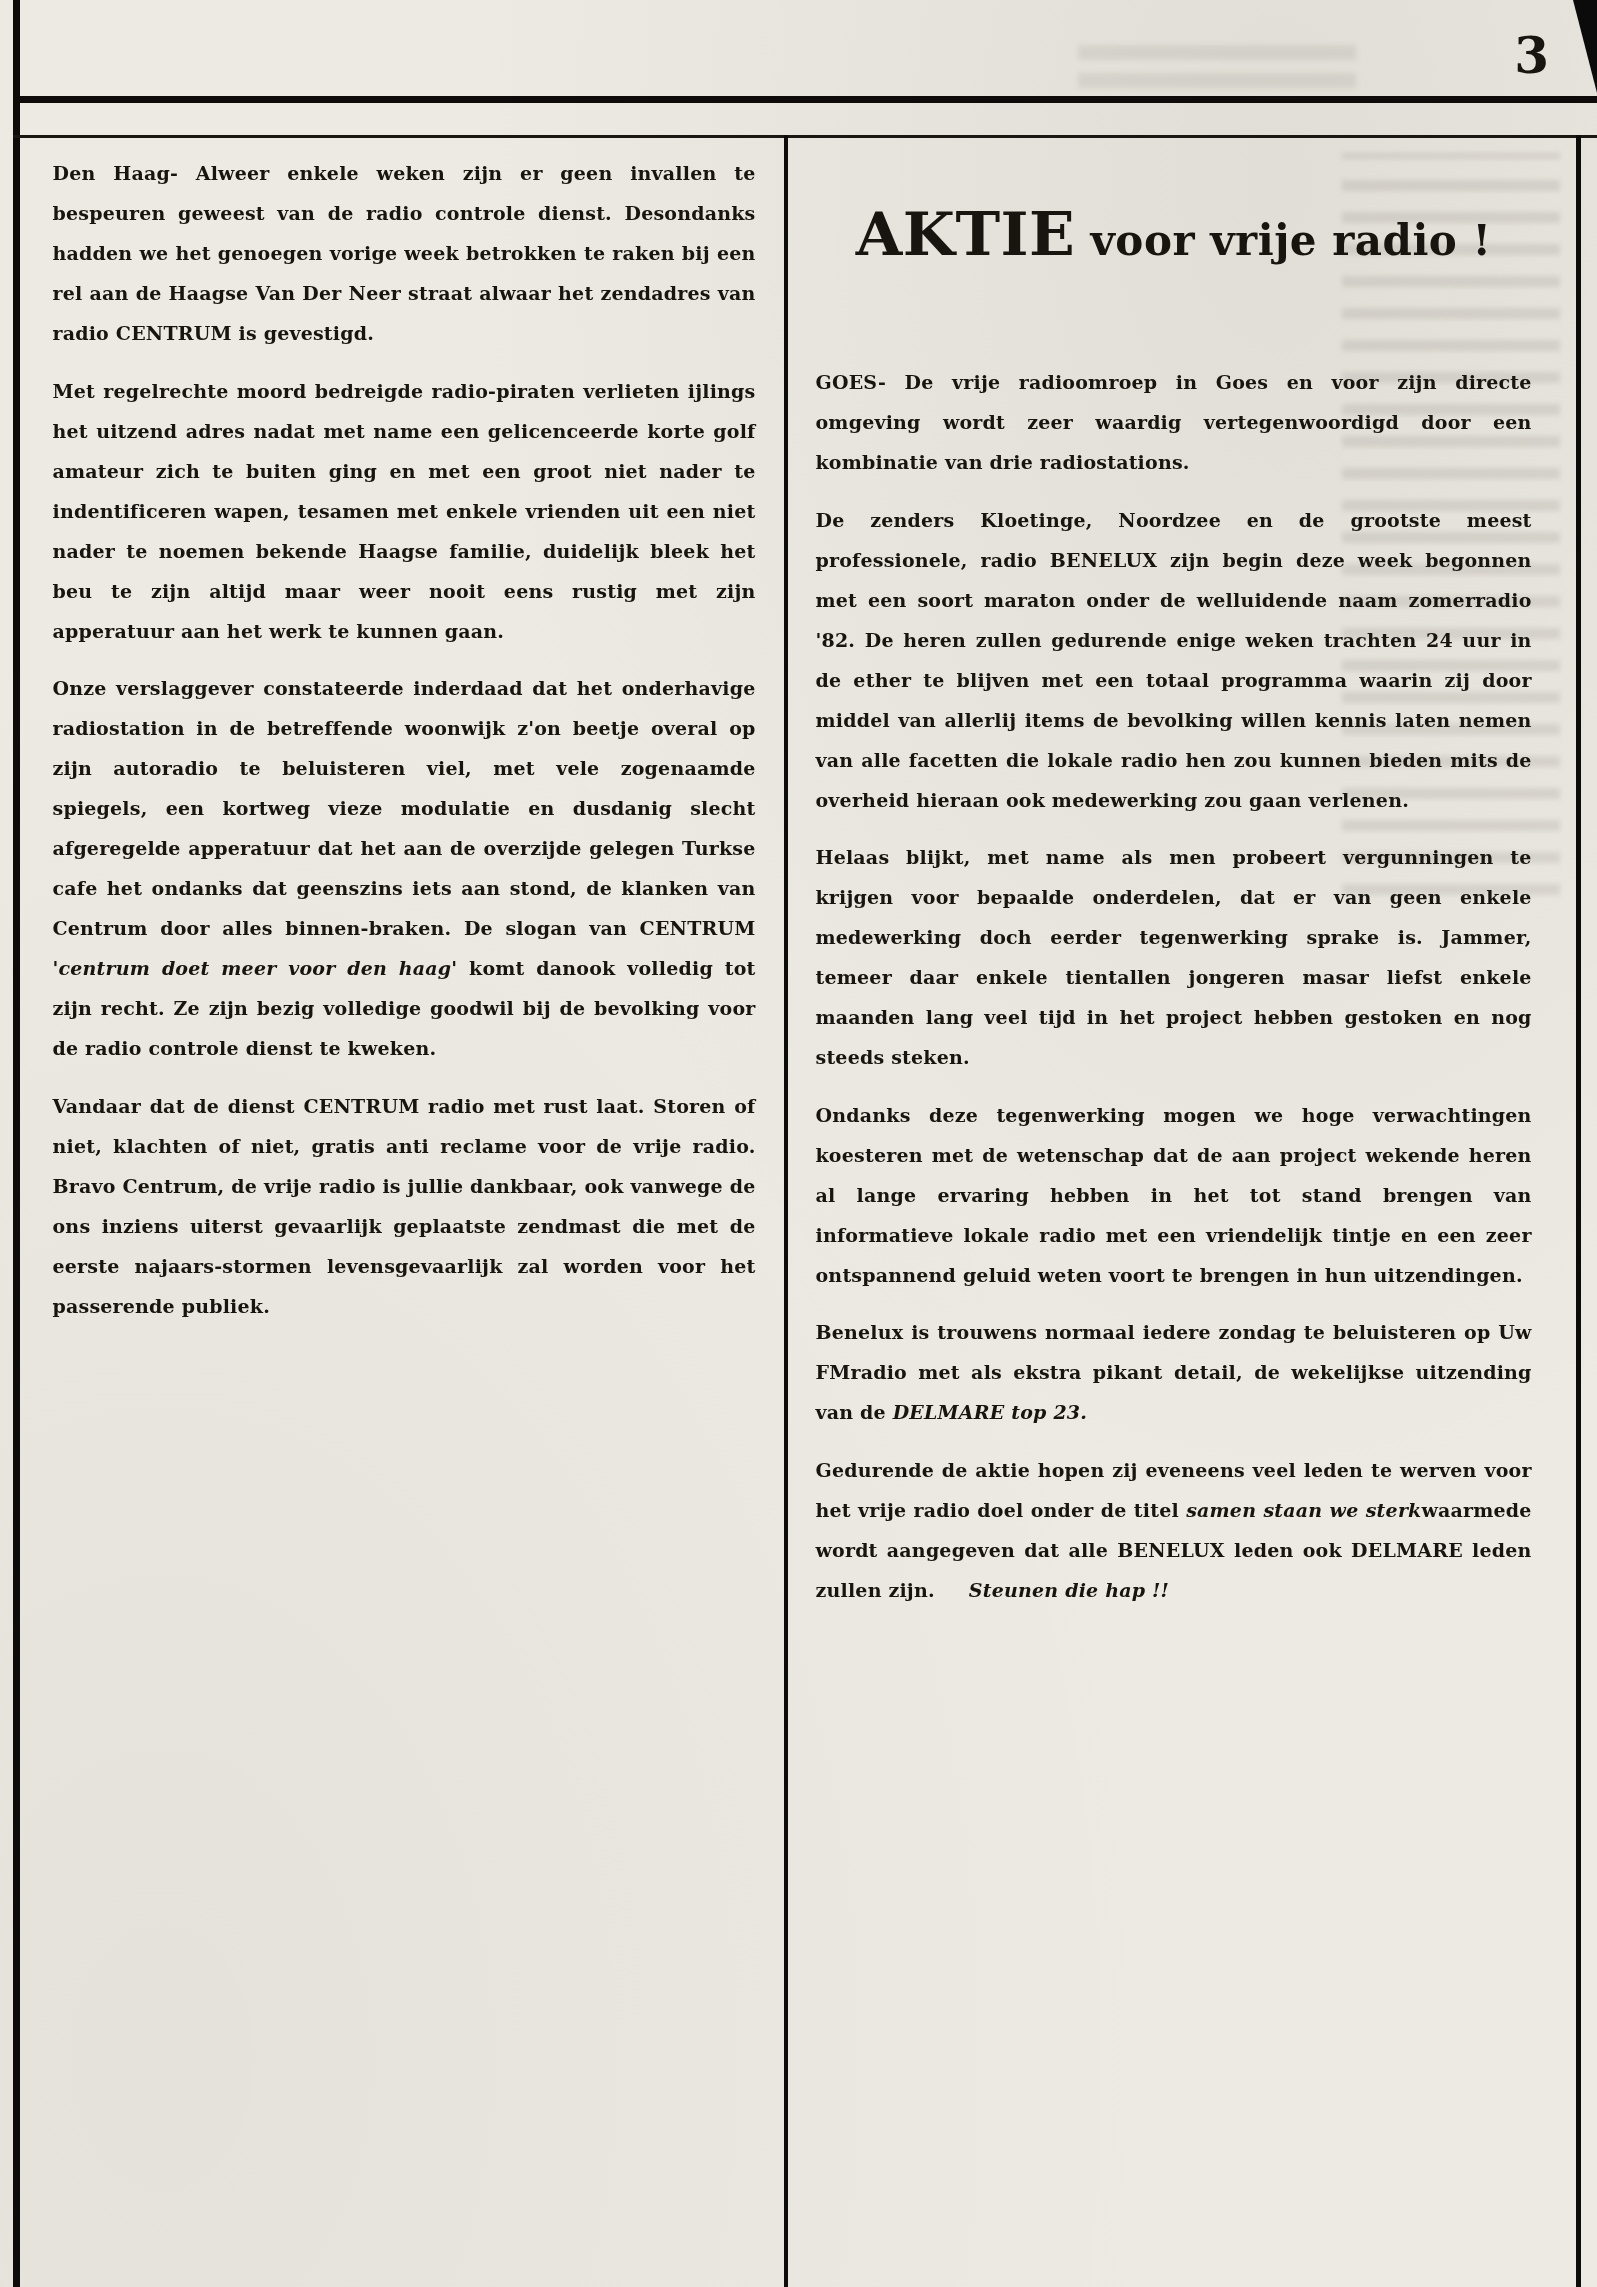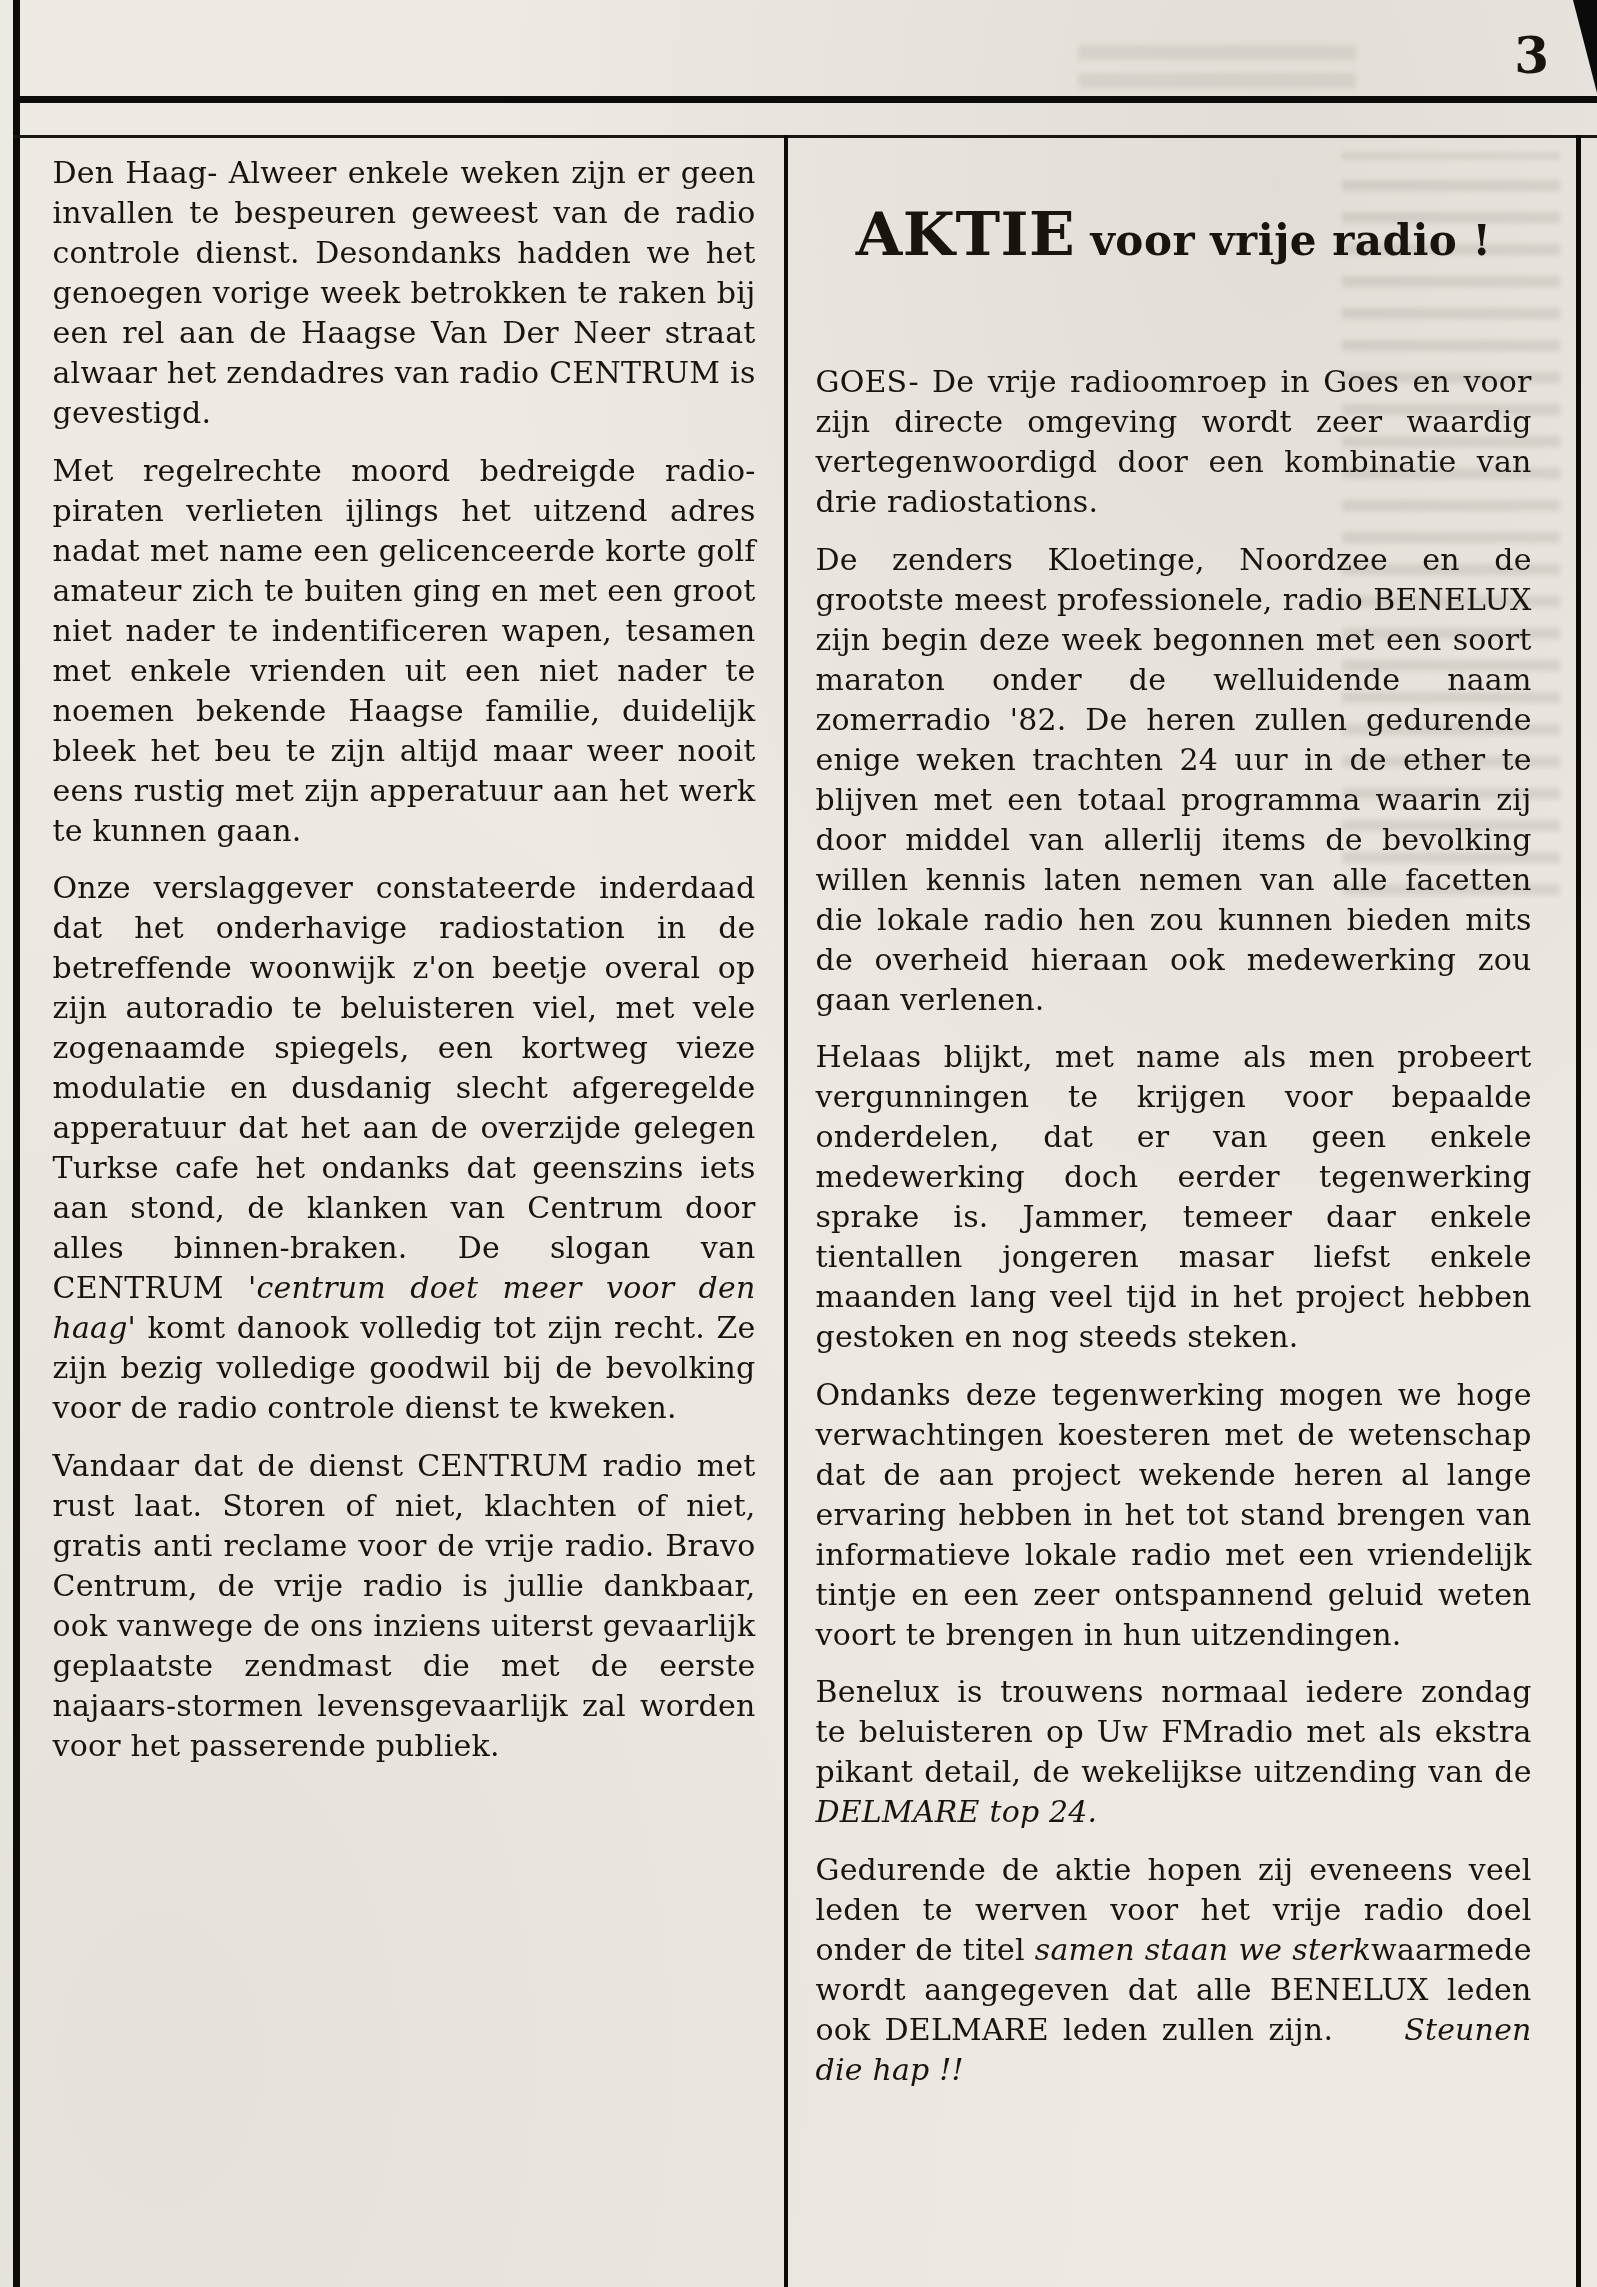--- a/index.html
+++ b/index.html
@@ -108,9 +108,9 @@
   .right-title .big { font-size: 60px; }
   .right-title .rest { font-size: 42px; text-align: center; }
   .para {
-    font-size: 30px;
+    font-size: 19px;
     line-height: 40px;
-    font-weight: 400;
+    font-weight: 700;
     text-align: justify;
     margin: 0 0 17.6px 0;
     letter-spacing: 0.2px;

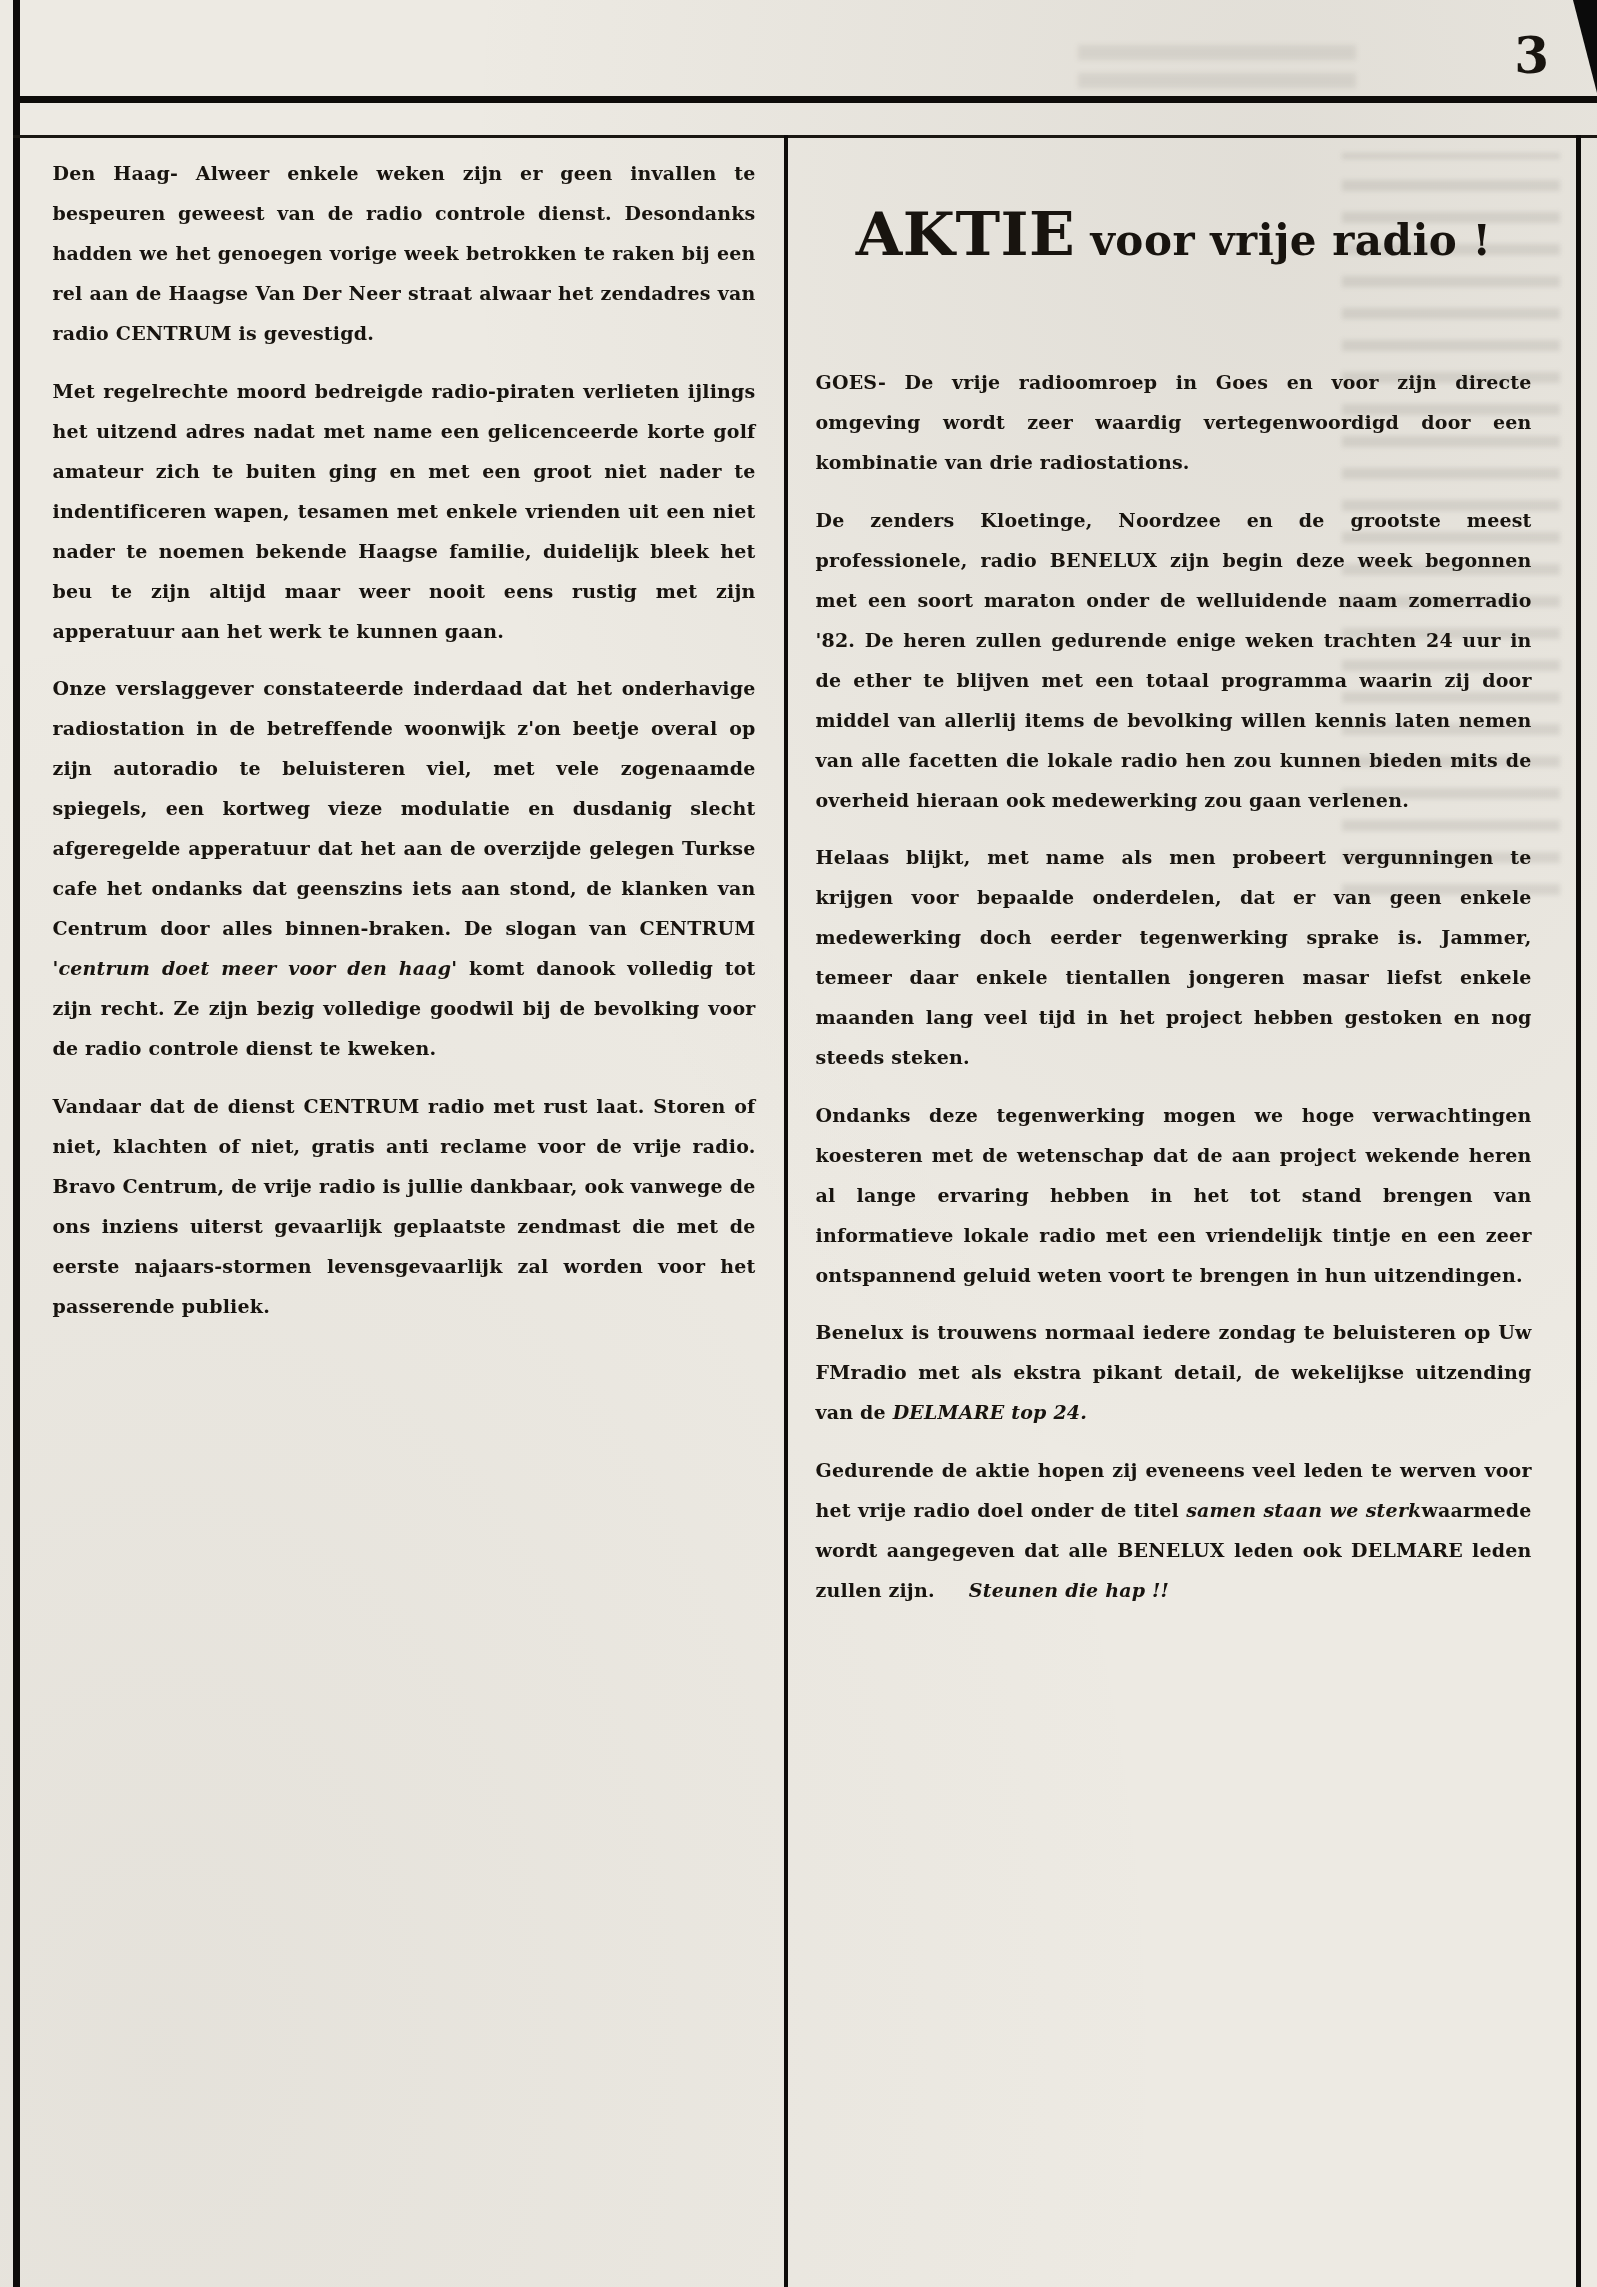--- a/index.html
+++ b/index.html
@@ -154,7 +154,7 @@
           <p class="para"><span>De zenders Kloetinge, Noordzee en de grootste meest professionele, radio BENELUX zijn begin deze week begonnen met een soort maraton onder de welluidende naam zomerradio '82. De heren zullen gedurende enige weken trachten 24 uur in de ether te blijven met een totaal programma waarin zij door middel van allerlij items de bevolking willen kennis laten nemen van alle facetten die lokale radio hen zou kunnen bieden mits de overheid hieraan ook medewerking zou gaan verlenen.</span></p>
           <p class="para"><span>Helaas blijkt, met name als men probeert vergunningen te krijgen voor bepaalde onderdelen, dat er van geen enkele medewerking doch eerder tegenwerking sprake is. Jammer, temeer daar enkele tientallen jongeren masar liefst enkele maanden lang veel tijd in het project hebben gestoken en nog steeds steken.</span></p>
           <p class="para"><span>Ondanks deze tegenwerking mogen we hoge verwachtingen koesteren met de wetenschap dat de aan project wekende heren al lange ervaring hebben in het tot stand brengen van informatieve lokale radio met een vriendelijk tintje en een zeer ontspannend geluid weten voort te brengen in hun uitzendingen.</span></p>
-          <p class="para"><span>Benelux is trouwens normaal iedere zondag te beluisteren op Uw FMradio met als ekstra pikant detail, de wekelijkse uitzending van de </span><span class="em">DELMARE top 24.</span></p>
+          <p class="para"><span>Benelux is trouwens normaal iedere zondag te beluisteren op Uw FMradio met als ekstra pikant detail, de wekelijkse uitzending van de </span><span class="em">DELMARE top 23.</span></p>
           <p class="para"><span>Gedurende de aktie hopen zij eveneens veel leden te werven voor het vrije radio doel onder de titel </span><span class="em">samen staan we sterk</span><span>waarmede wordt aangegeven dat alle BENELUX leden ook DELMARE leden zullen zijn.&nbsp;&nbsp;&nbsp;&nbsp; </span><span class="em">Steunen die hap !!</span></p>
         </div>
     </div>

